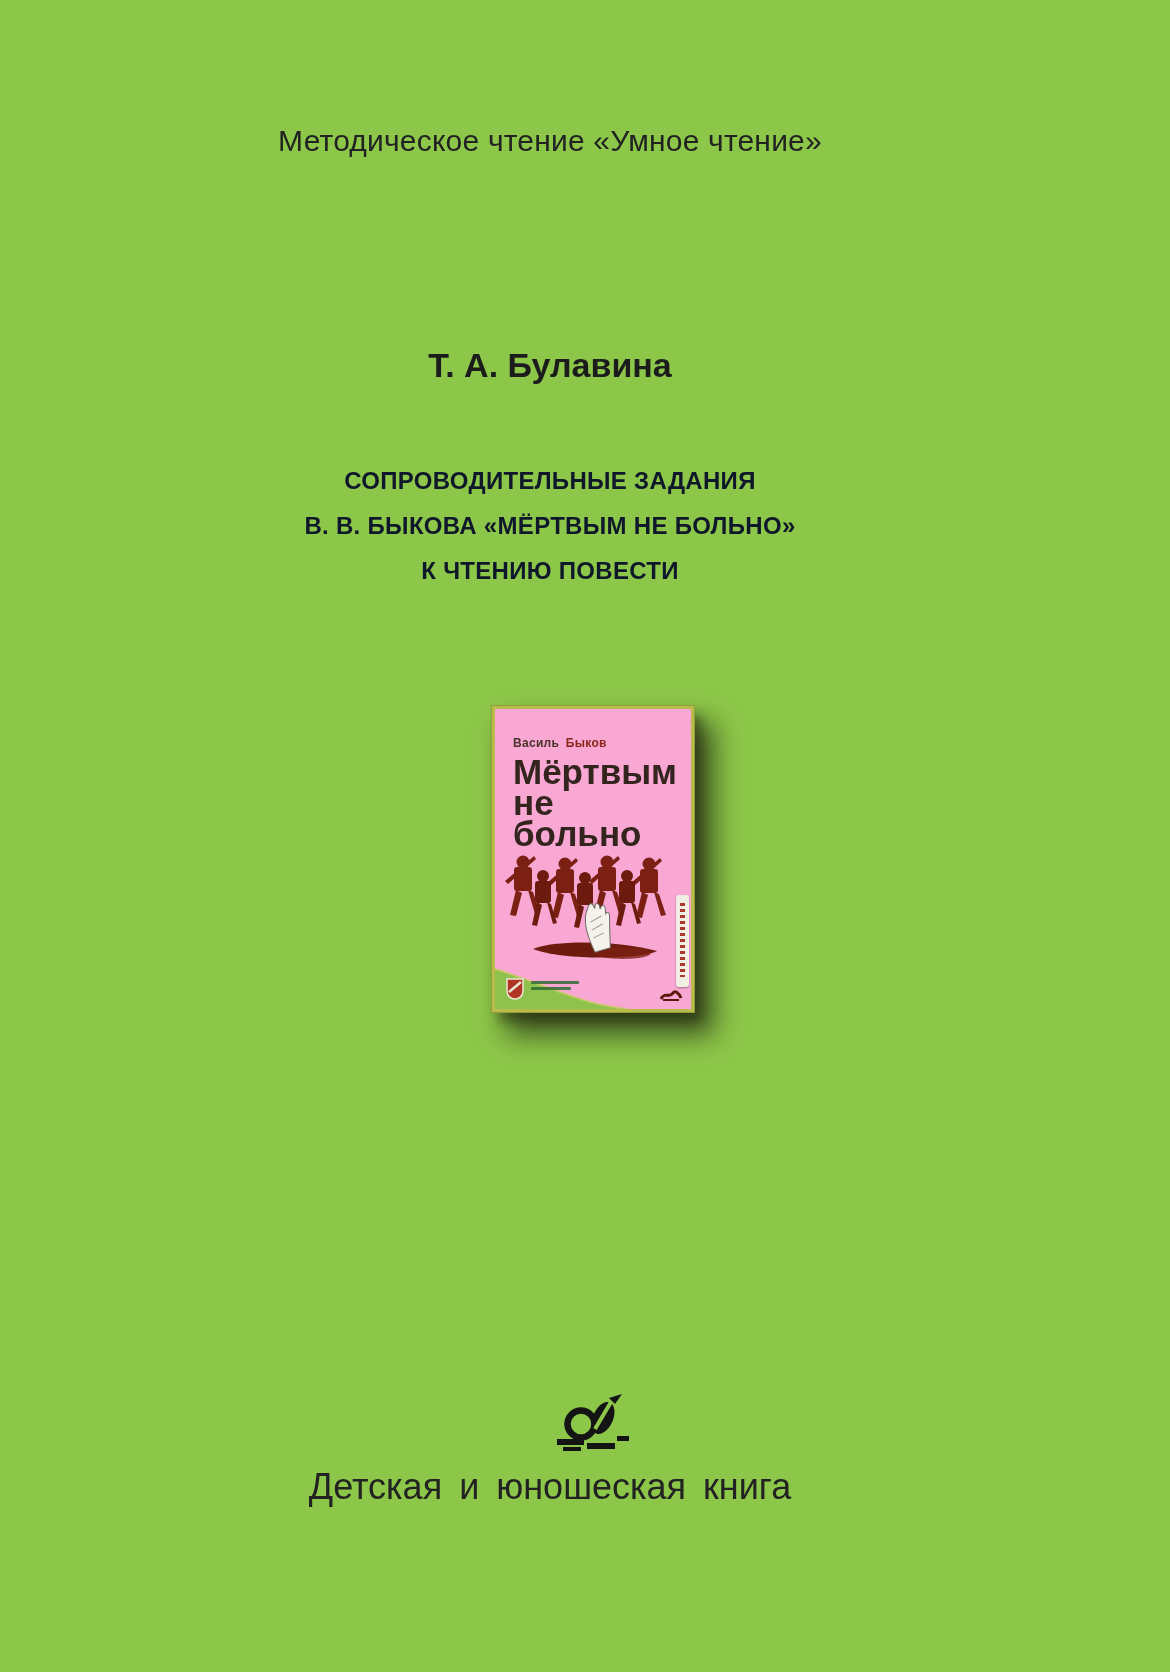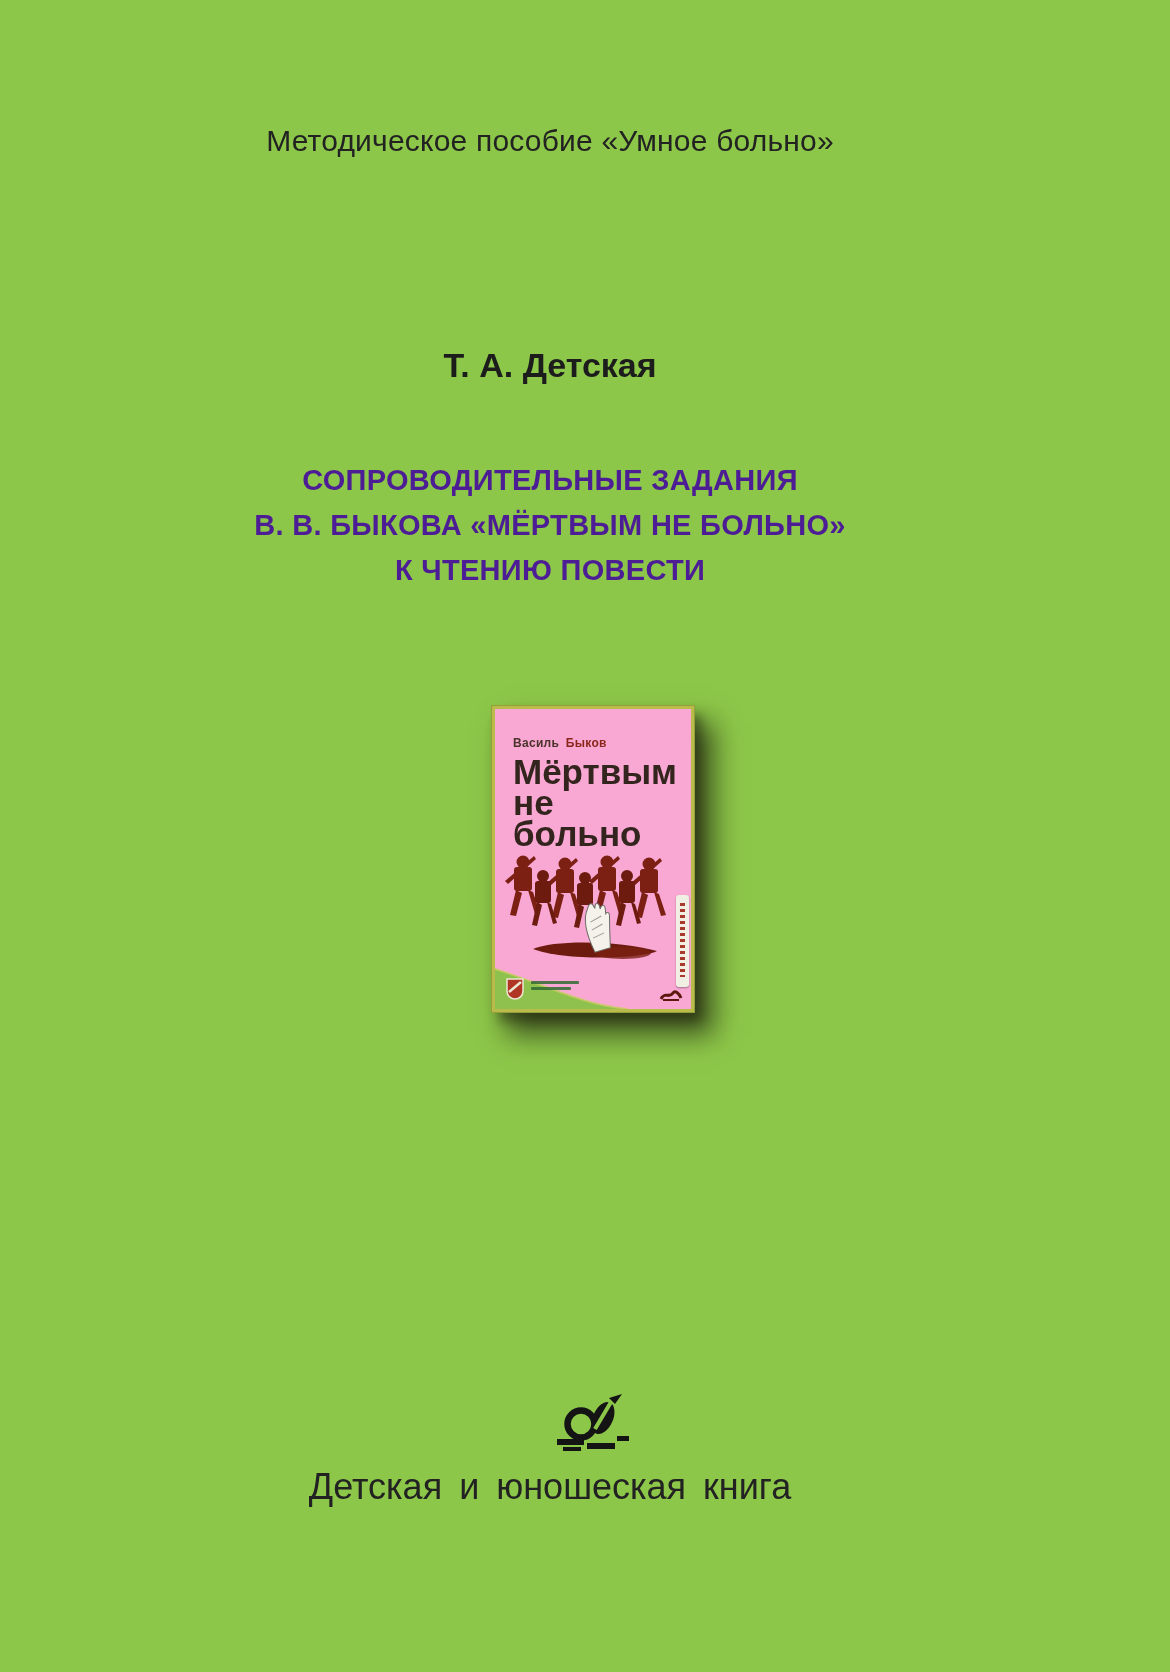--- a/index.html
+++ b/index.html
@@ -56,7 +56,7 @@
 
 <div class="page">
 
-  <div class="text-center series-label">Методическое пособие «Умное больно»</div>
+  <div class="text-center series-label">Методическое чтение «Умное чтение»</div>
 
   <div class="text-center author-name">Т. А. Детская</div>
 

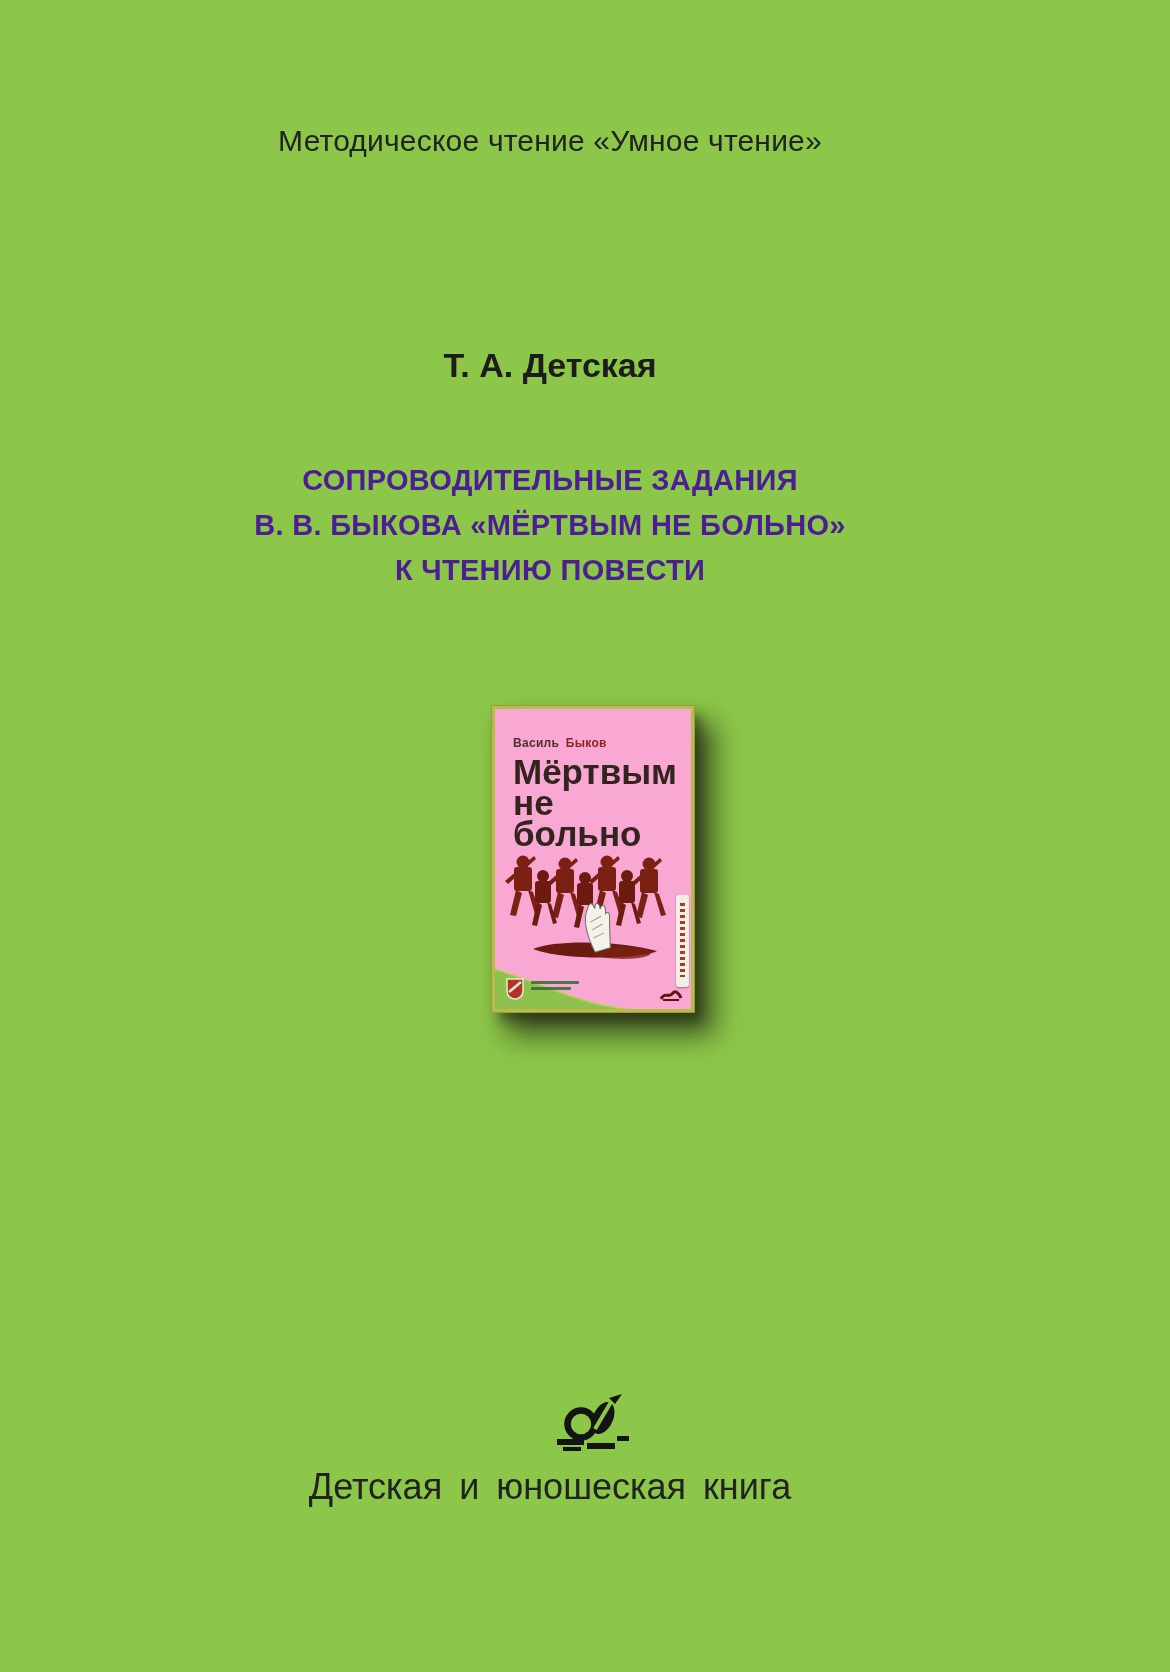--- a/index.html
+++ b/index.html
@@ -58,7 +58,7 @@
 
   <div class="text-center series-label">Методическое чтение «Умное чтение»</div>
 
-  <div class="text-center author-name">Т. А. Детская</div>
+  <div class="text-center author-name">Т. А. Булавина</div>
 
   <div class="text-center title-block">
     <div>СОПРОВОДИТЕЛЬНЫЕ ЗАДАНИЯ</div>

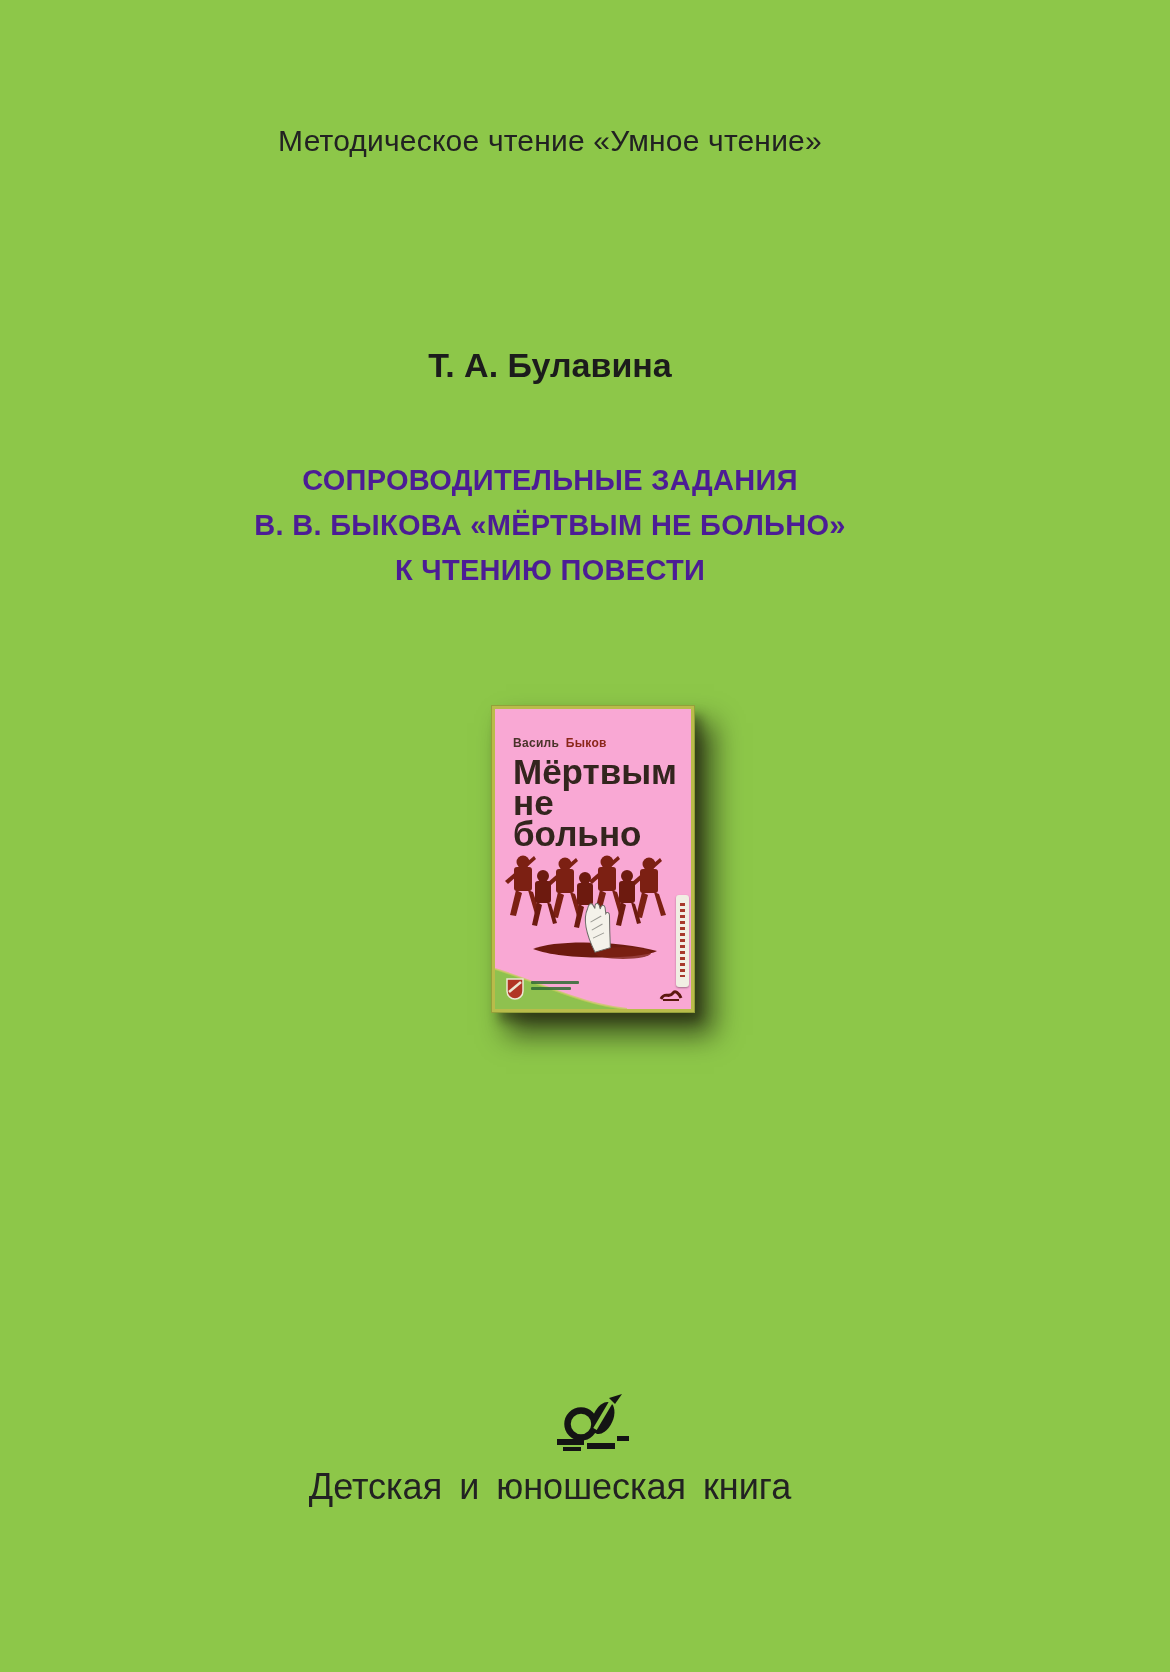--- a/index.html
+++ b/index.html
@@ -14,7 +14,7 @@
   .text-center{position:absolute;left:0;width:1100px;text-align:center;}
   .series-label{top:124px;font-size:30px;letter-spacing:.2px;color:#222;}
   .author-name{top:346px;font-size:34px;font-weight:700;color:#1c1c1c;}
-  .title-block{top:458px;font-size:29px;font-weight:700;line-height:45px;color:#4c1d95;letter-spacing:.3px;}
+  .title-block{top:458px;font-size:24px;font-weight:700;line-height:45px;color:#0f172a;letter-spacing:.3px;}
 
   
   .cover{

